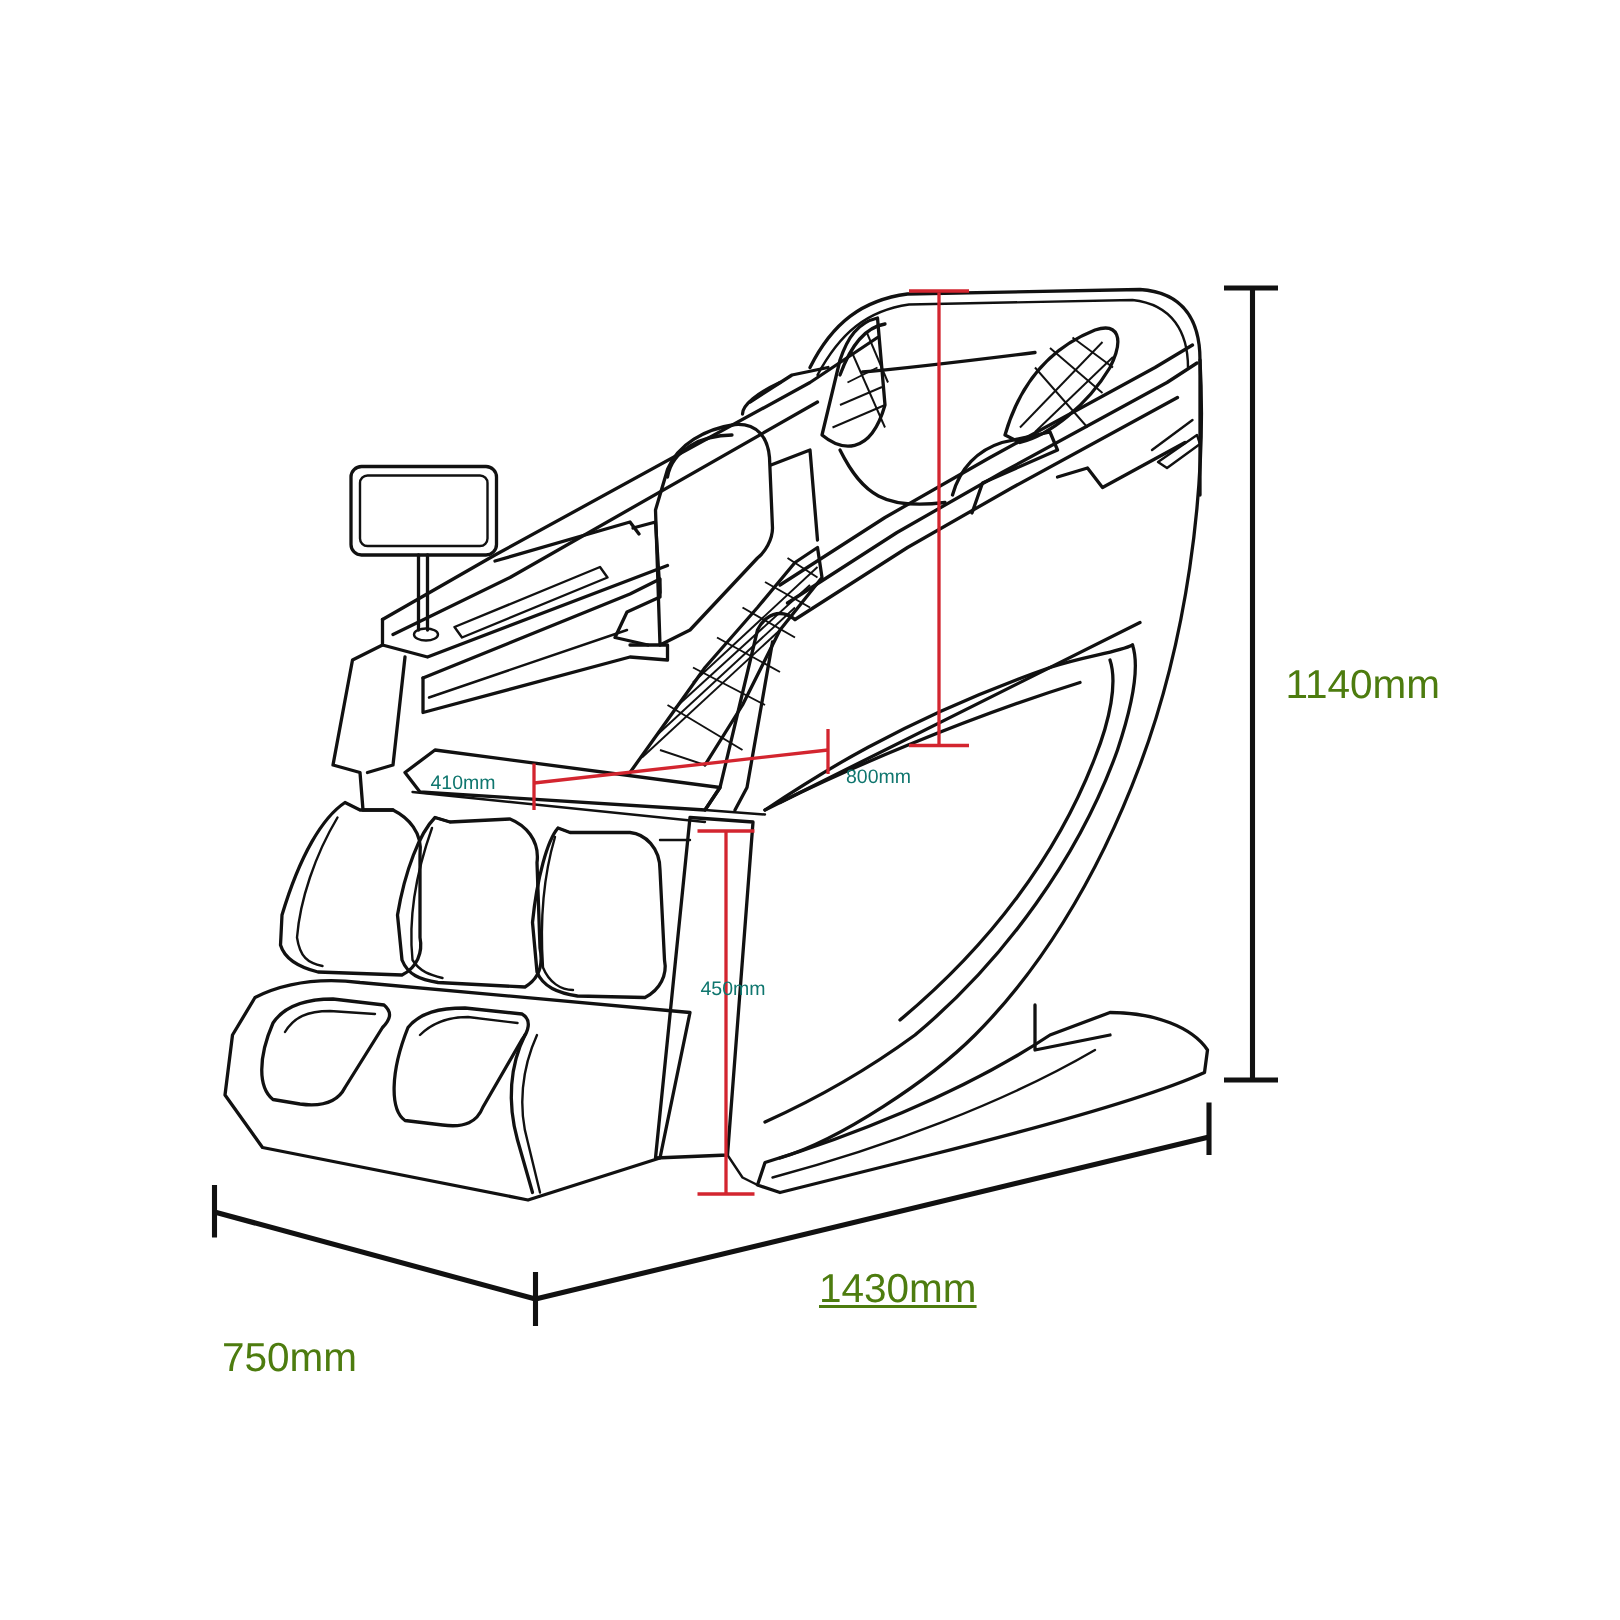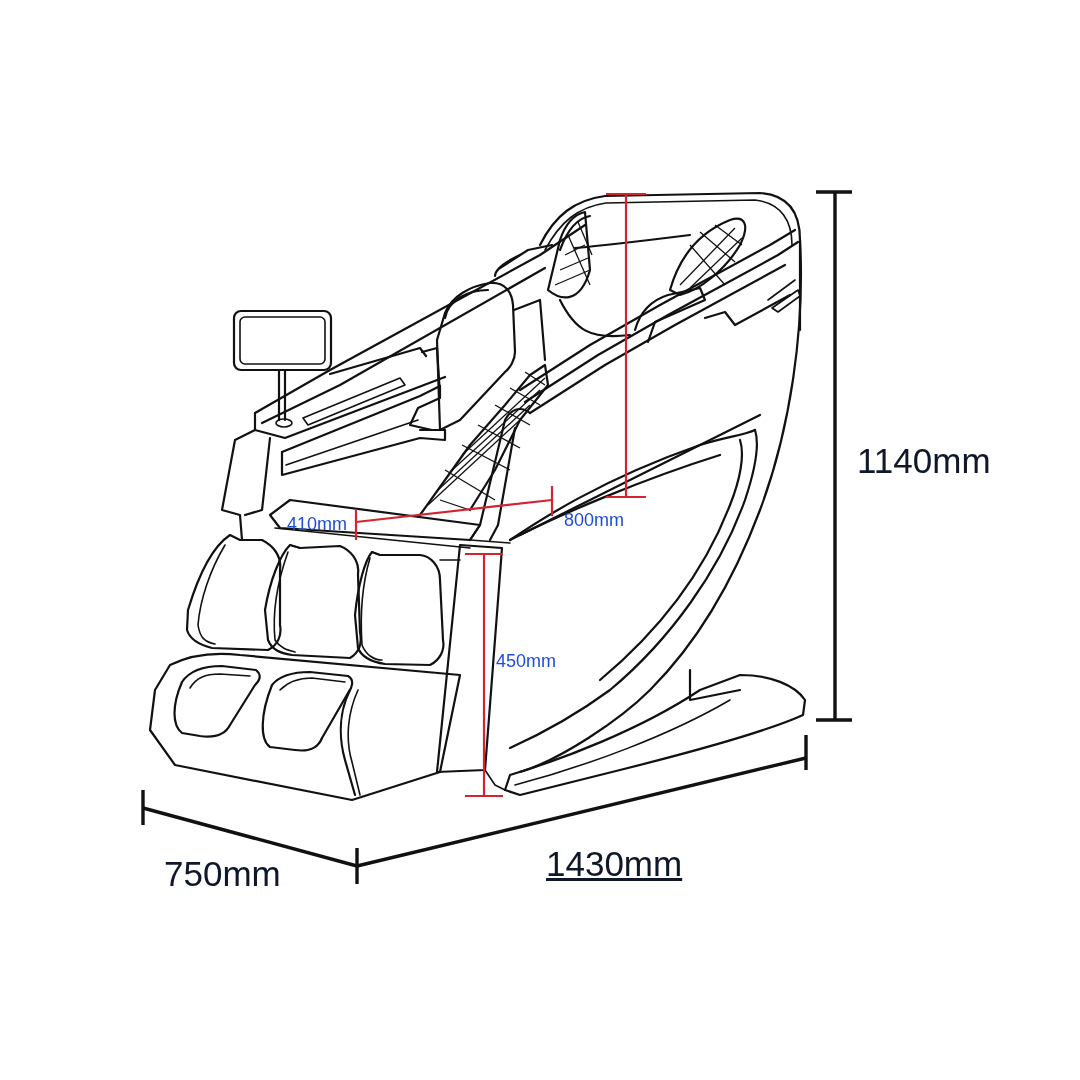--- a/index.html
+++ b/index.html
@@ -32,8 +32,8 @@
       line-height: 1;
     }
     .label-black {
-      color: #0f172a;
-      font-size: 35px;
+      color: #4d7c0f;
+      font-size: 27px;
     }
     .label-red {
       color: #1d4ed8;

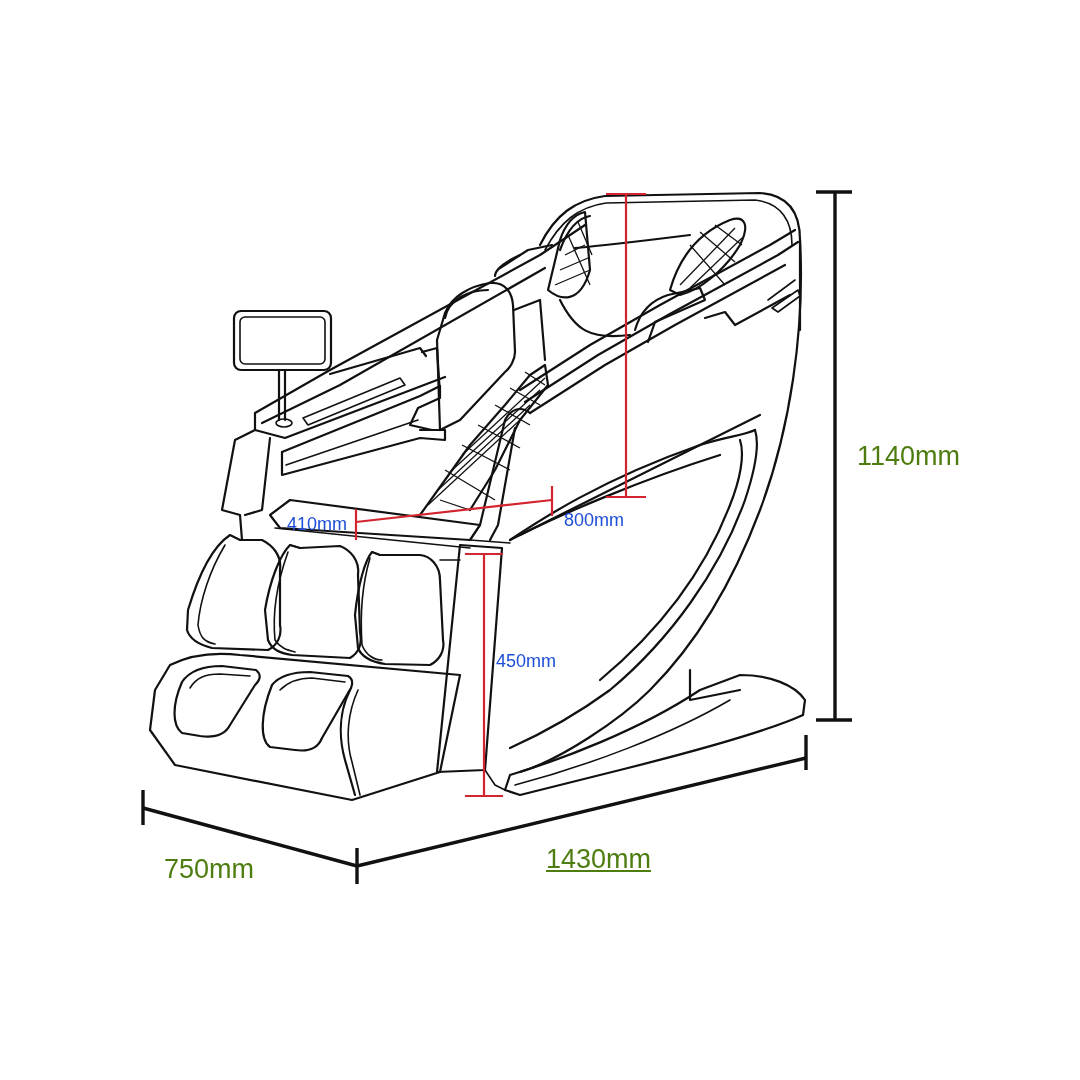--- a/index.html
+++ b/index.html
@@ -36,8 +36,8 @@
       font-size: 27px;
     }
     .label-red {
-      color: #1d4ed8;
-      font-size: 18px;
+      color: #0f766e;
+      font-size: 13px;
     }
   </style>
 </head>

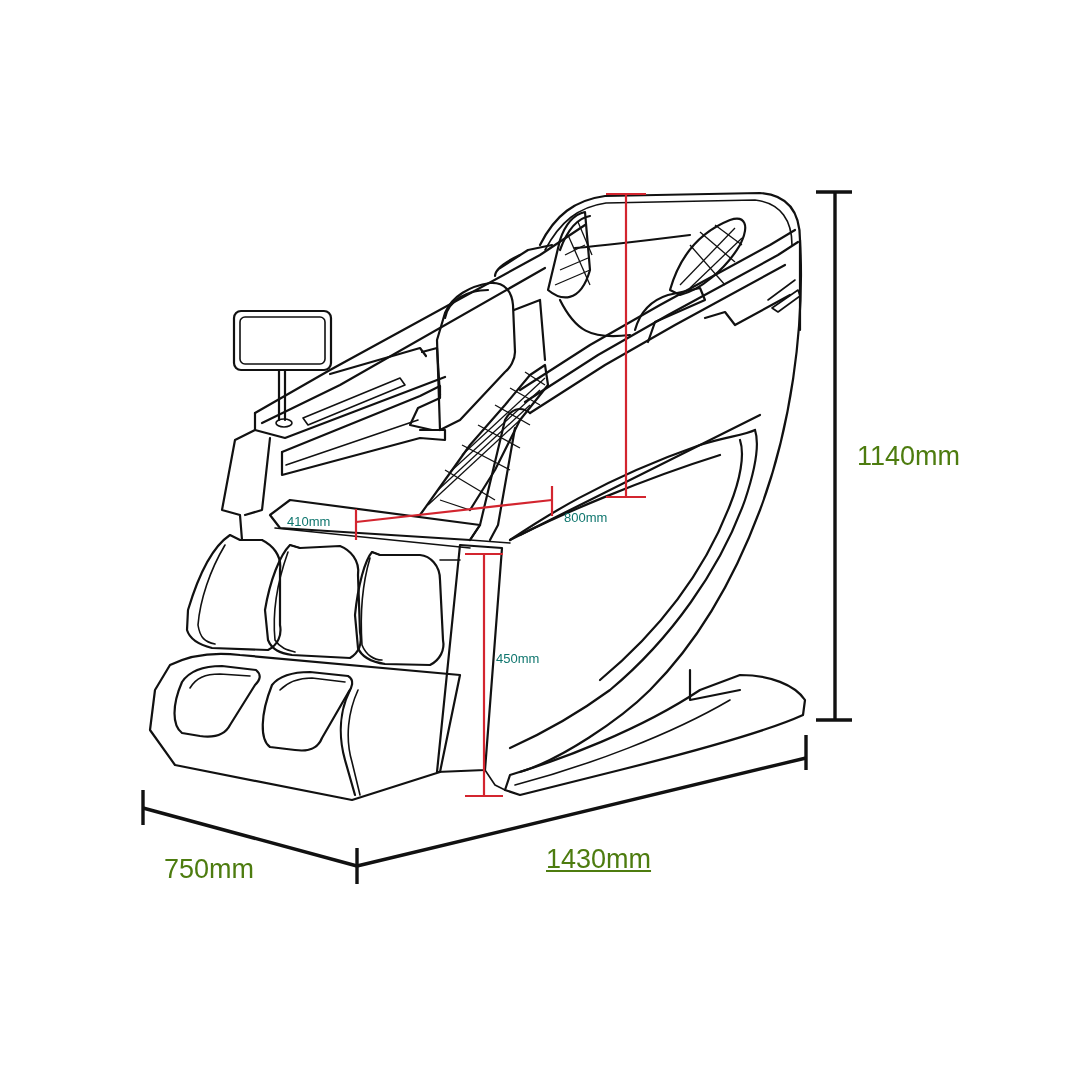--- a/index.html
+++ b/index.html
@@ -216,6 +216,6 @@
 
 <div class="label label-red" style="left:287px; top:515px;">410mm</div>
 
-<div class="label label-red" style="left:496px; top:652px;">450mm</div>
+<div class="label label-red" style="left:467px; top:652px;">450mm</div>
 
 </body></html>

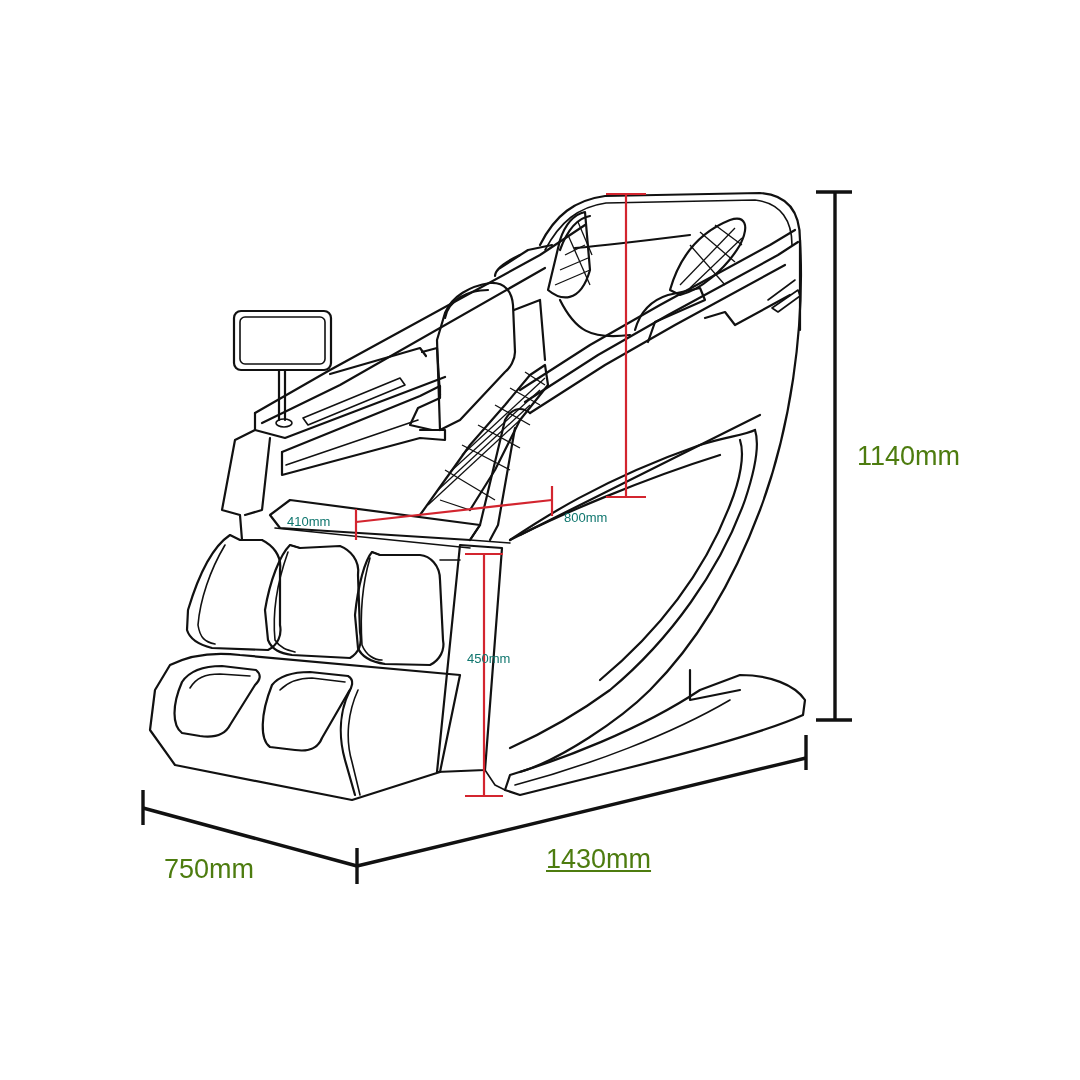--- a/index.html
+++ b/index.html
@@ -210,7 +210,7 @@
 
 <div class="label label-black" style="left:546px; top:846px;text-decoration:underline;">1430mm</div>
 
-<div class="label label-black" style="left:148px; top:856px;margin-left:16px;">750mm</div>
+<div class="label label-black" style="left:148px; top:892px;">750mm</div>
 
 <div class="label label-red" style="left:564px; top:511px;">800mm</div>
 

